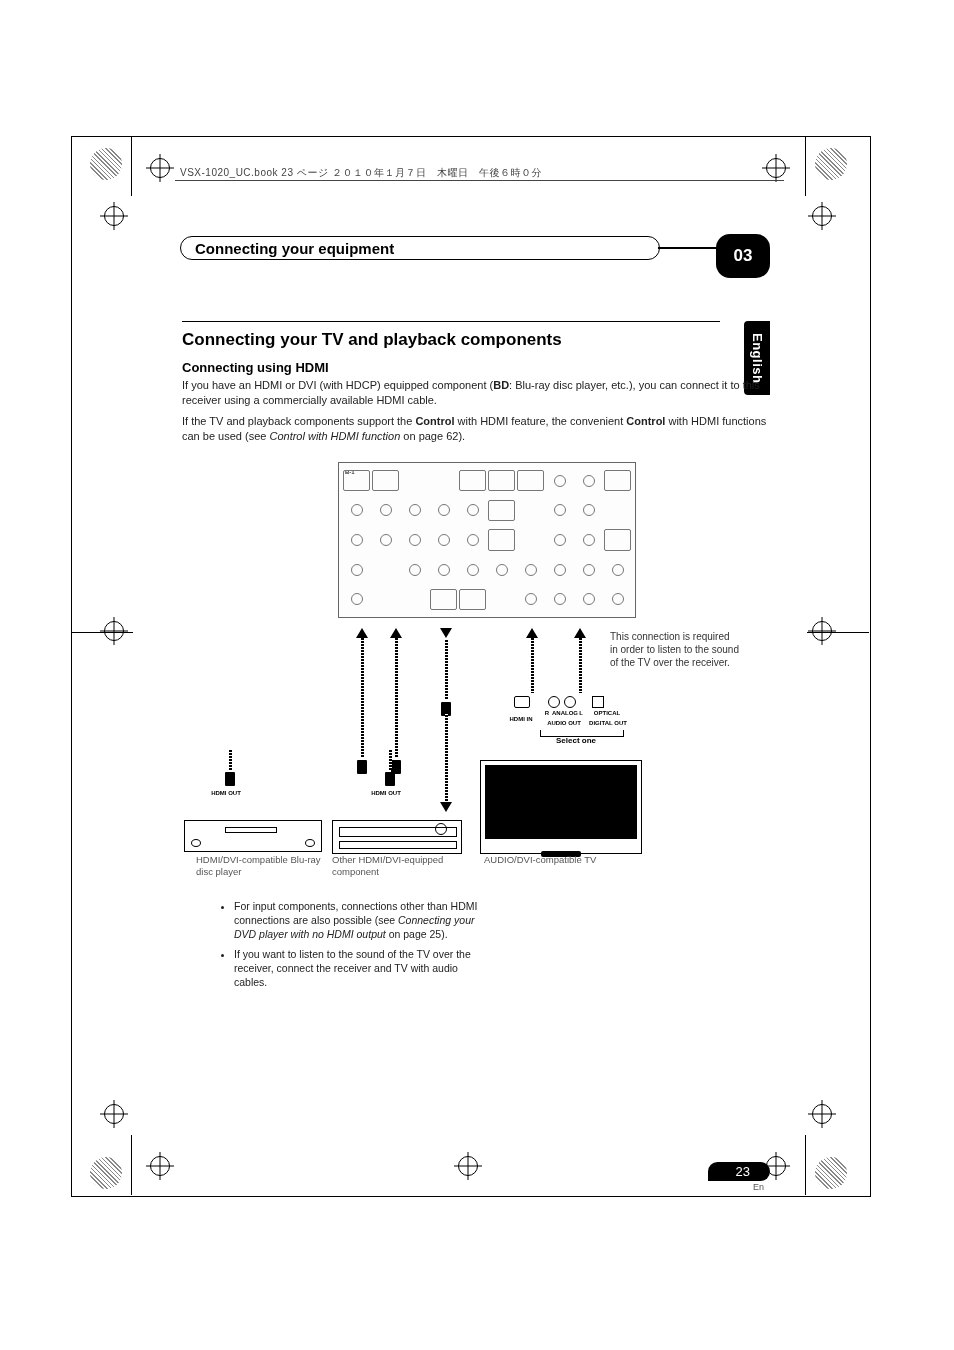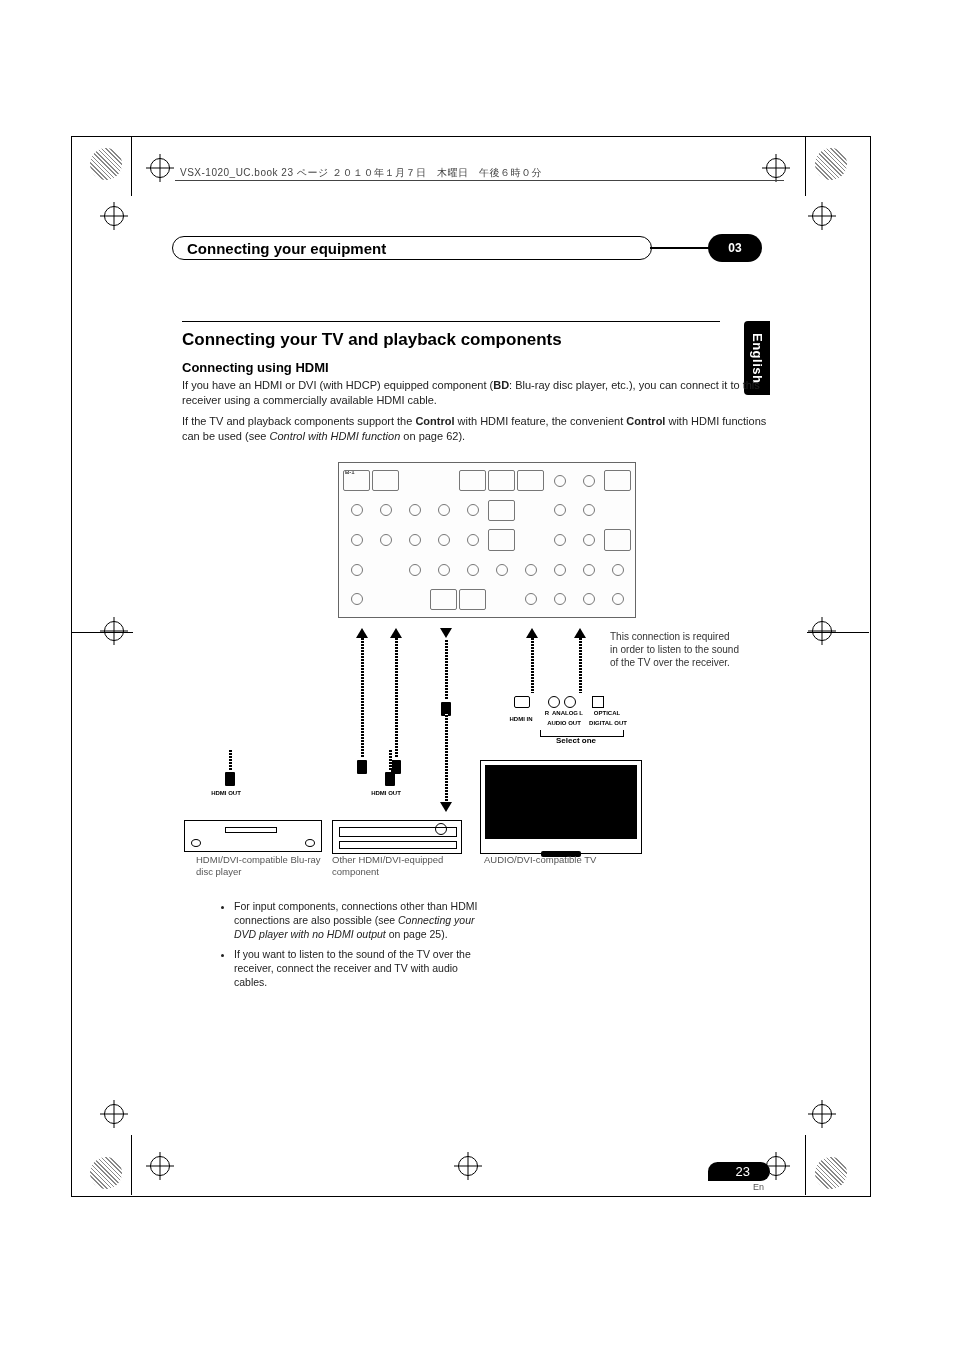--- a/index.html
+++ b/index.html
@@ -60,7 +60,7 @@
   }
   .chapter-bar {
     position: absolute;
-    left: 172px;
+    left: 180px;
     top: 236px;
     width: 590px;
     height: 24px;

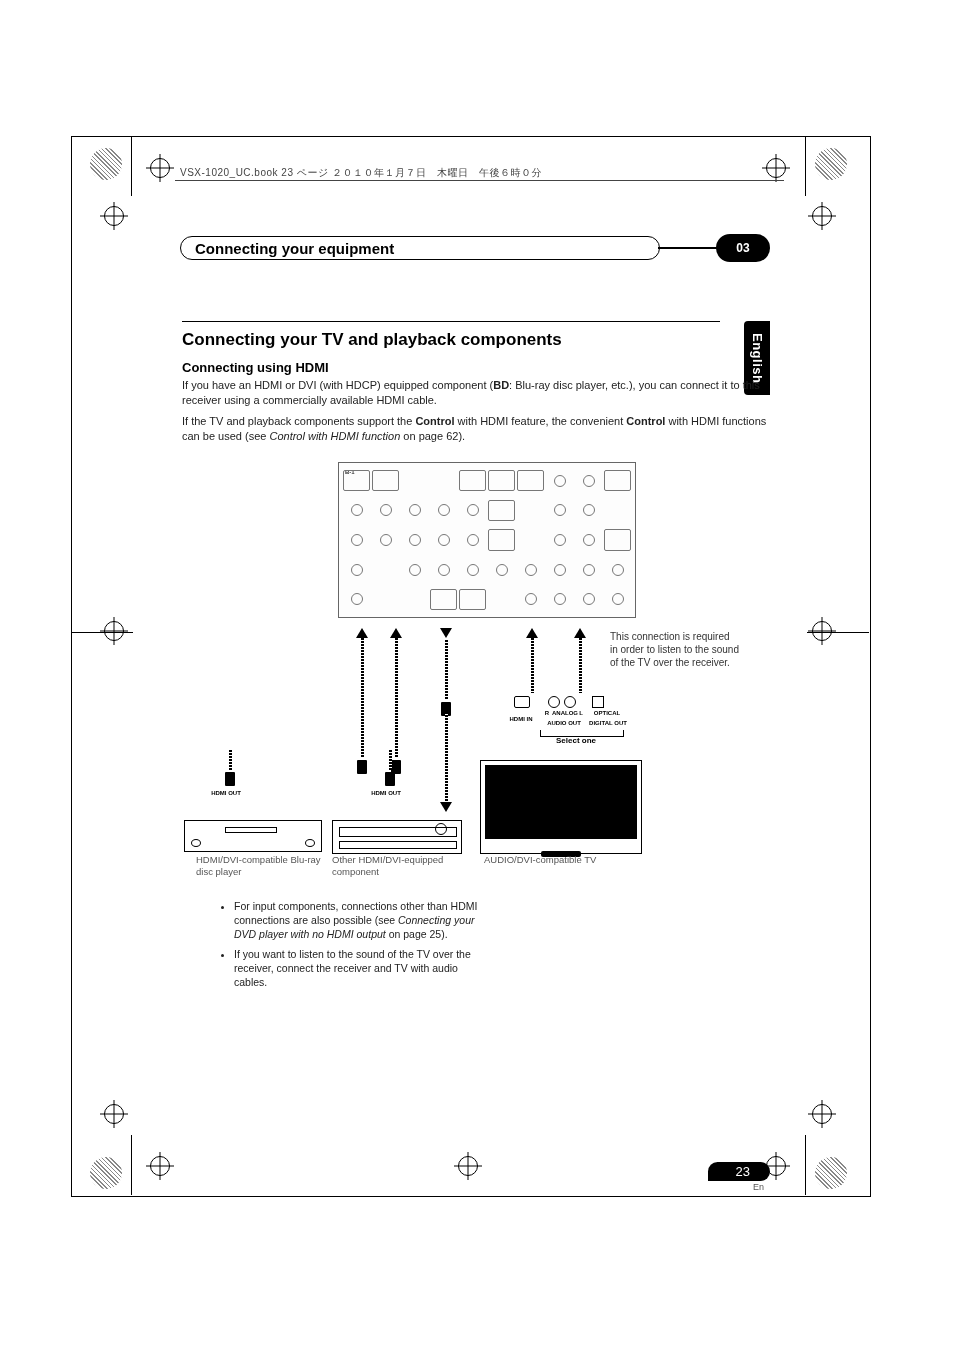--- a/index.html
+++ b/index.html
@@ -78,11 +78,11 @@
   }
   .chapter-bar .num {
     position:absolute; right:0; top:-2px;
-    width: 54px; height:28px;
+    width: 54px; height:44px;
     background:#000; color:#fff;
     border-radius: 14px;
     display:flex; align-items:center; justify-content:center;
-    font-weight:bold; font-size:12px;
+    font-weight:bold; font-size:17px;
   }
   .chapter-bar .bridge {
     position:absolute;

